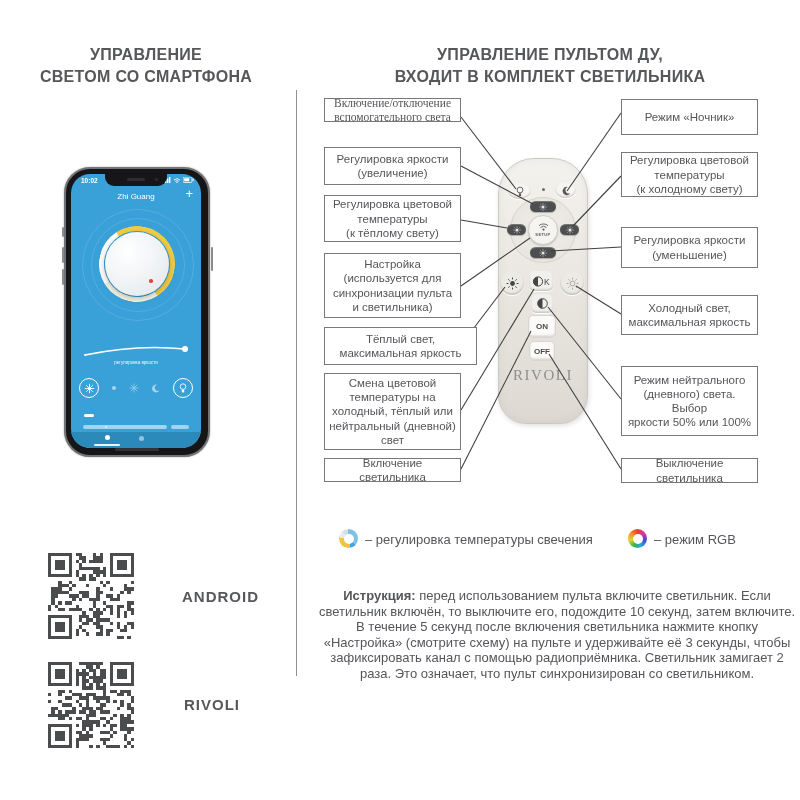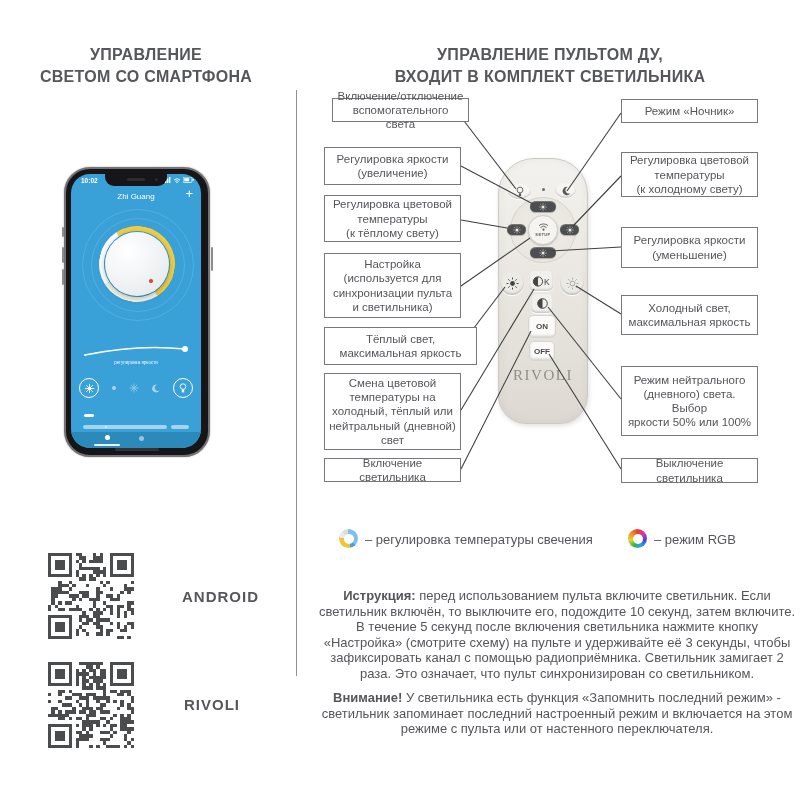--- a/index.html
+++ b/index.html
@@ -880,7 +880,7 @@
     <line x1="621" y1="469" x2="549" y2="354"></line>
   </svg>
 
-  <div class="co" style="left:332px;top:98px;width:137px;height:24px;"><span>Включение/отключение
+  <div class="co" style="left:324px;top:98px;width:137px;height:24px;font-family:Liberation Serif, serif;"><span>Включение/отключение
 вспомогательного света</span></div>
   <div class="co" style="left:324px;top:147px;width:137px;height:38px;"><span>Регулировка яркости
 (увеличение)</span></div>

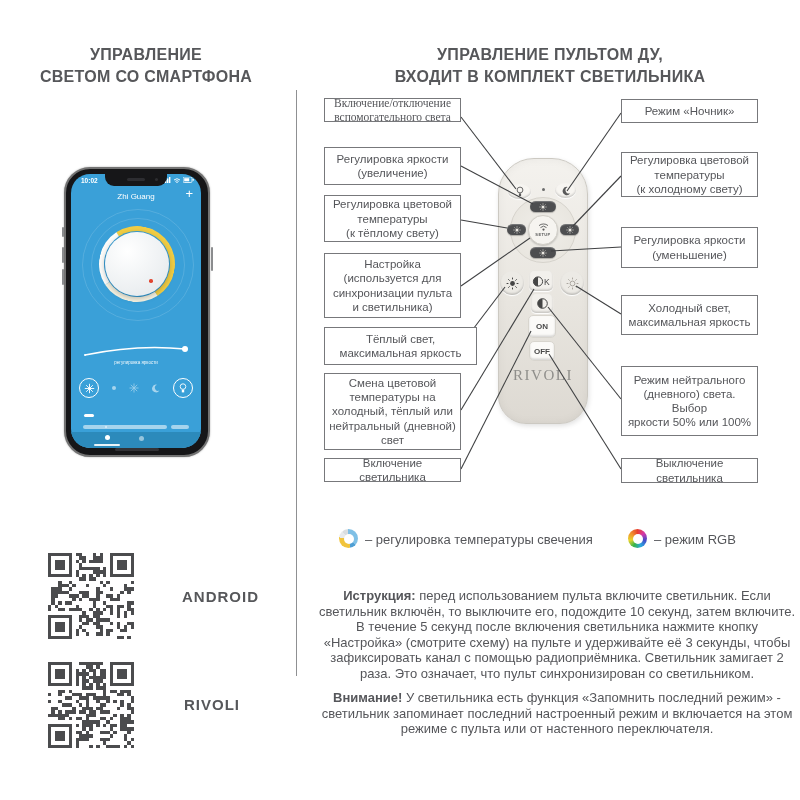--- a/index.html
+++ b/index.html
@@ -900,7 +900,7 @@
 свет</span></div>
   <div class="co" style="left:324px;top:458px;width:137px;height:24px;"><span>Включение светильника</span></div>
 
-  <div class="co" style="left:621px;top:99px;width:137px;height:24px;"><span>Режим «Ночник»</span></div>
+  <div class="co" style="left:621px;top:99px;width:137px;height:36px;"><span>Режим «Ночник»</span></div>
   <div class="co" style="left:621px;top:152px;width:137px;height:45px;"><span>Регулировка цветовой
 температуры
 (к холодному свету)</span></div>

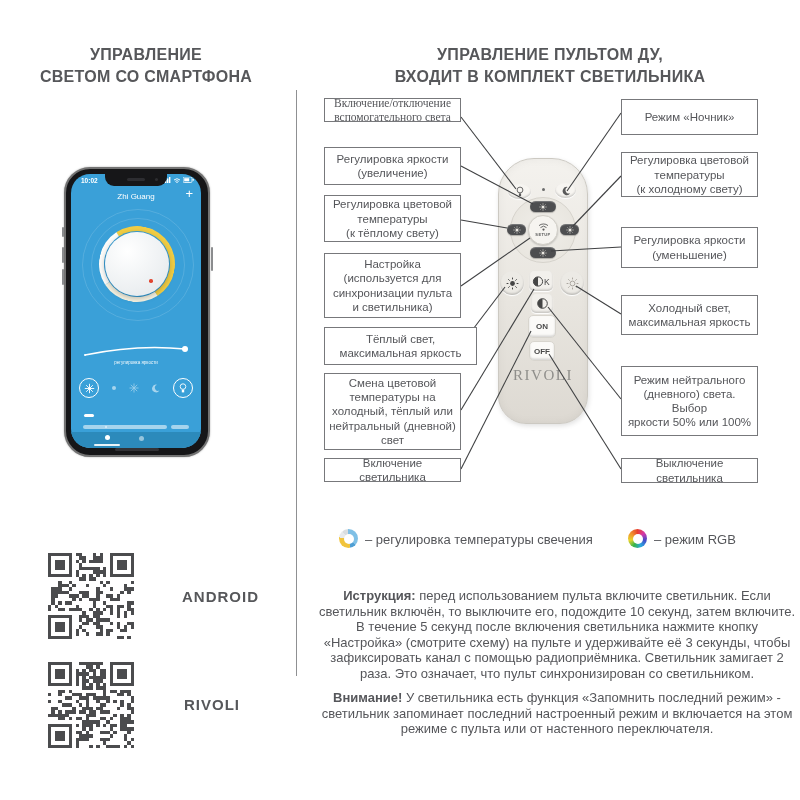--- a/index.html
+++ b/index.html
@@ -920,7 +920,6 @@
   <div class="lglabel" style="left:654px;top:532px;">– режим RGB</div>
 
   <div class="para" style="top:588px;"><b>Иструкция:</b><span> перед использованием пульта включите светильник. Если светильник включён, то выключите его, подождите 10 секунд, затем включите. В течение 5 секунд после включения светильника нажмите кнопку «Настройка» (смотрите схему) на пульте и удерживайте её 3 секунды, чтобы зафиксировать канал с помощью радиоприёмника. Светильник замигает 2 раза. Это означает, что пульт синхронизирован со светильником.</span></div>
-  <div class="para" style="top:690px;"><b>Внимание!</b><span> У светильника есть функция «Запомнить последний режим» - светильник запоминает последний настроенный режим и включается на этом режиме с пульта или от настенного переключателя.</span></div>
 
 </div>
 

